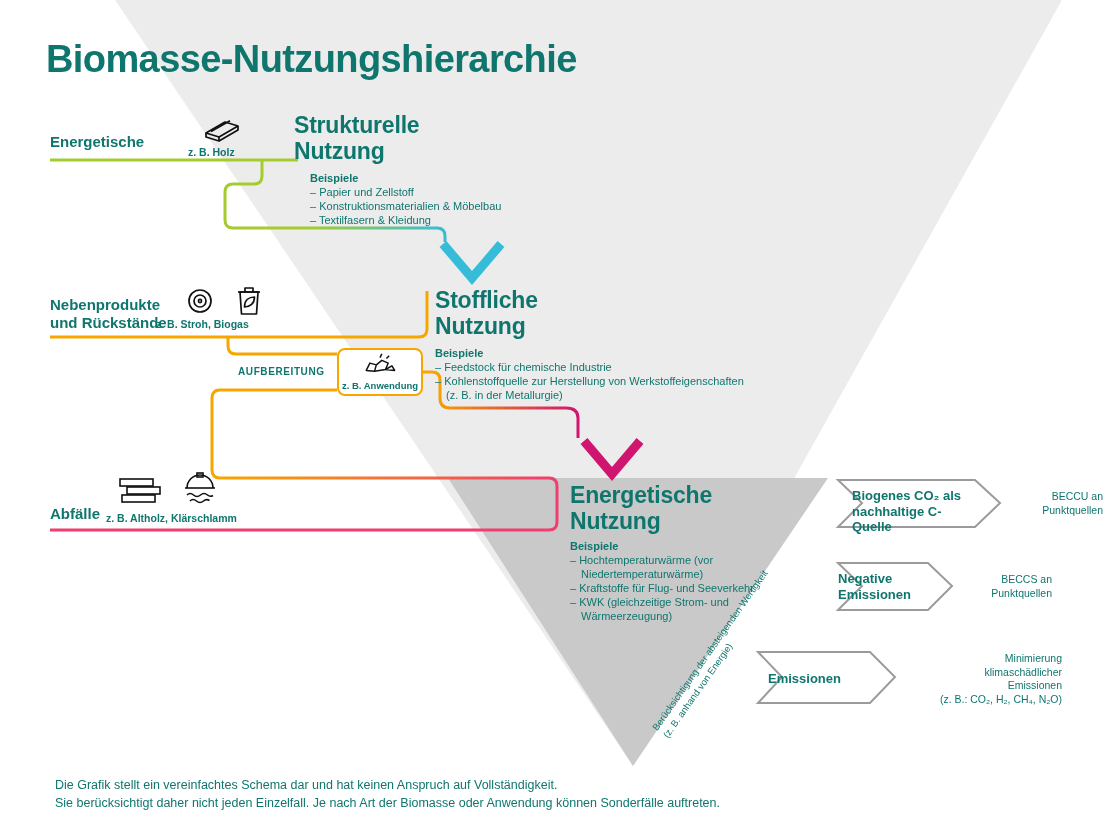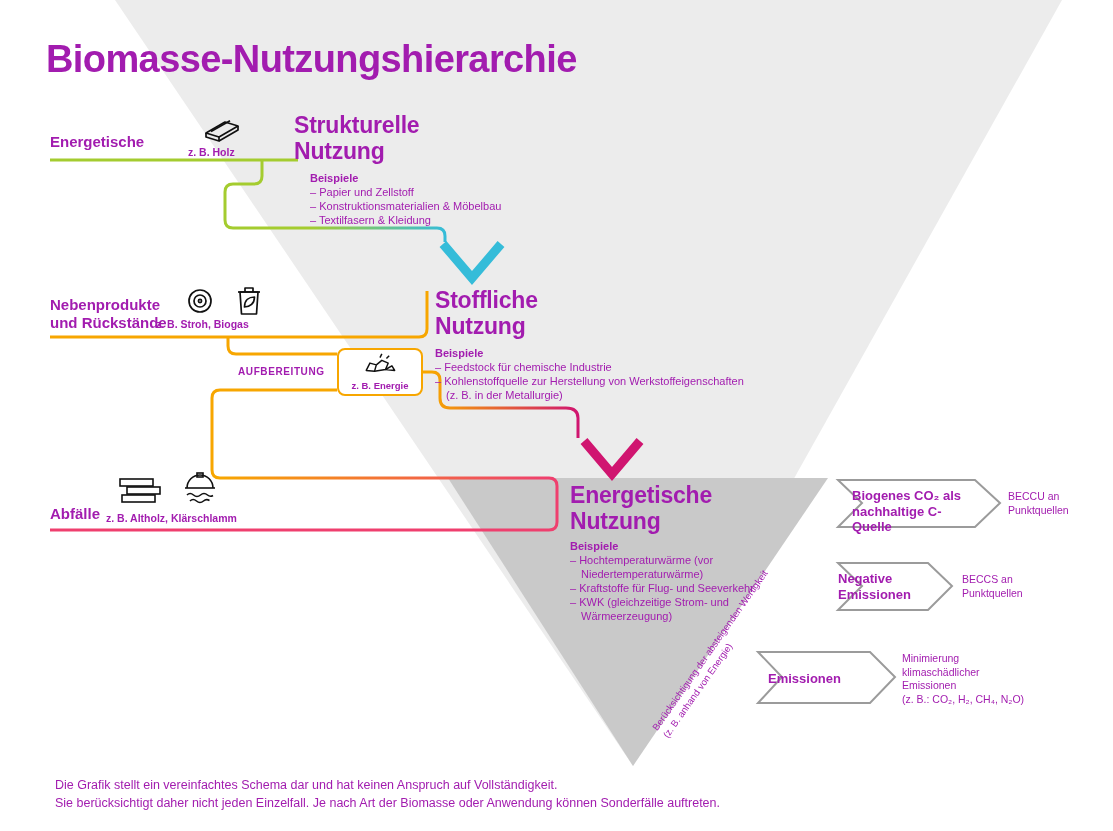--- a/index.html
+++ b/index.html
@@ -4,7 +4,7 @@
 <style>
   html,body{margin:0;padding:0;background:#fff;}
   .stage{position:relative;width:1113px;height:831px;background:#fff;overflow:hidden;
-         font-family:"Liberation Sans",sans-serif;color:#a21caf;}
+         font-family:"Liberation Sans",sans-serif;color:#0f766e;}
   .abs{position:absolute;}
   .bg,.connectors{position:absolute;left:0;top:0;width:1113px;height:831px;}
   .bg{z-index:0;} .connectors{z-index:1;}

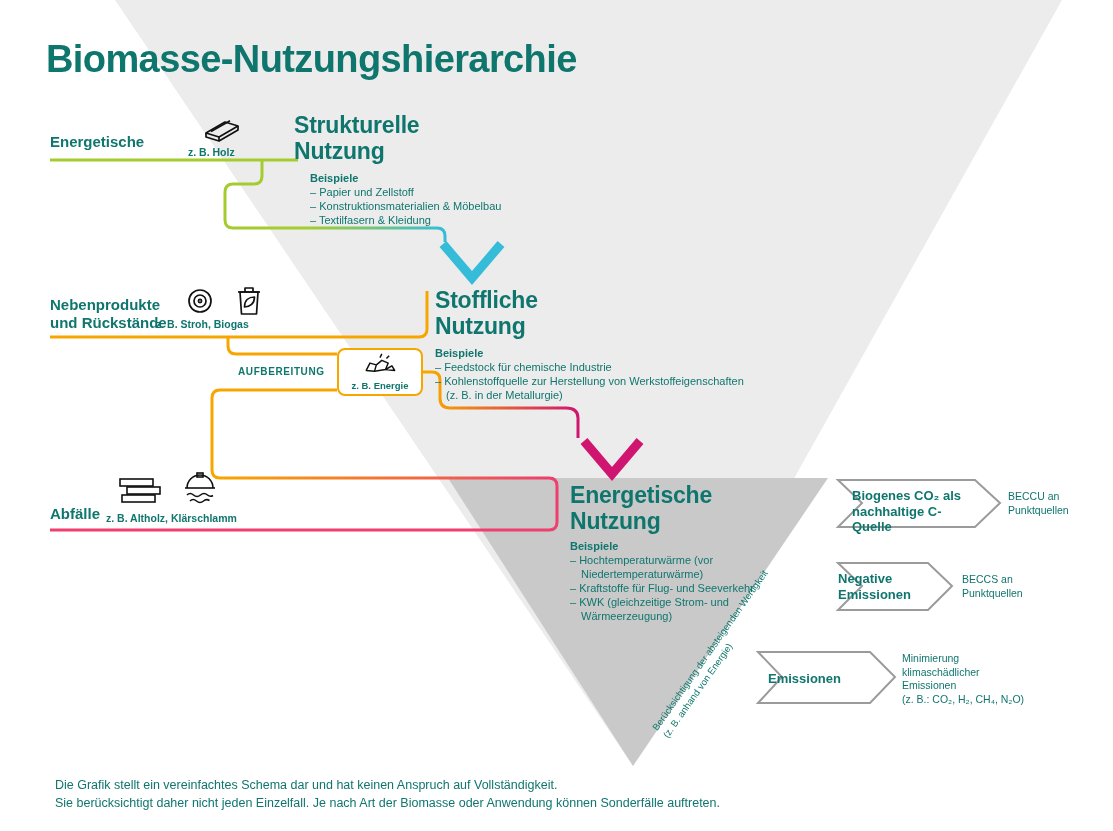--- a/index.html
+++ b/index.html
@@ -144,7 +144,7 @@
           </g>
         </svg>
       </span>
-      <span class="caption">z. B. Energie</span>
+      <span class="caption">z. B. Anwendung</span>
     </div>
 
     <div class="abs src-label" style="left:50px;top:505px;">Abfälle</div>

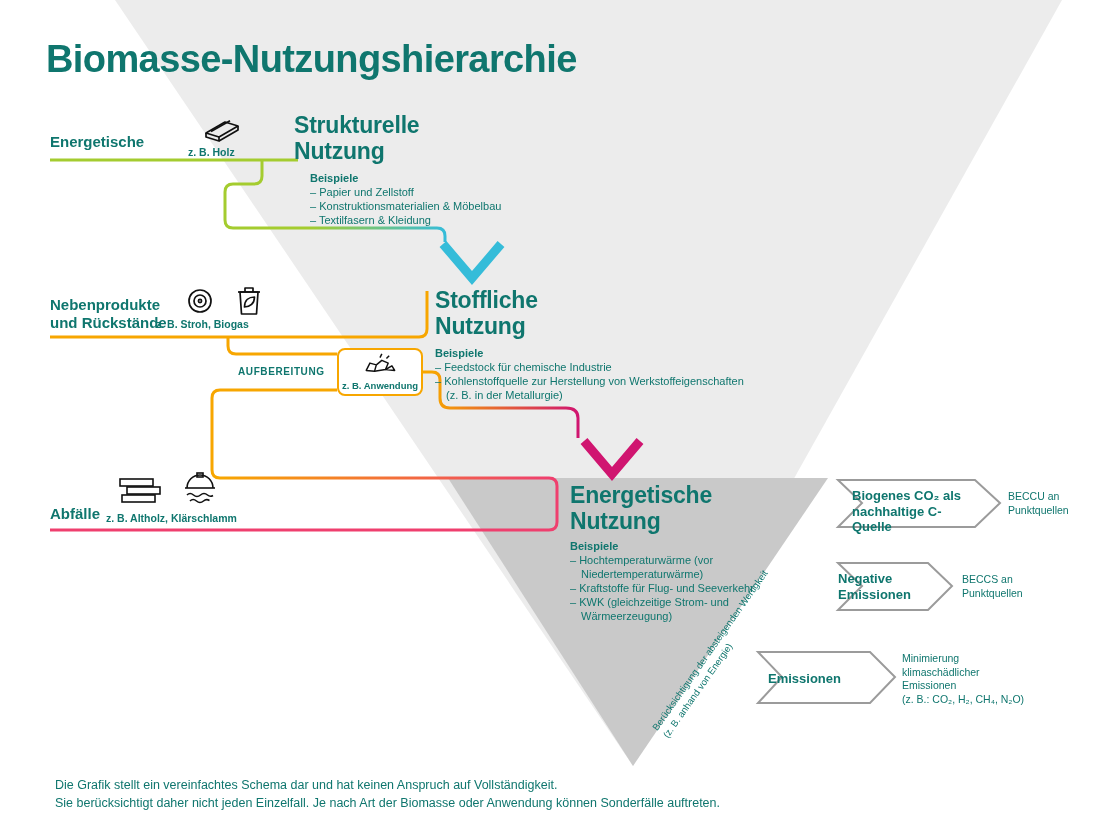--- a/index.html
+++ b/index.html
@@ -22,7 +22,7 @@
                 display:flex;flex-direction:column;align-items:center;justify-content:center;gap:1px;}
   .biokohle-box .caption{font-size:9.5px;}
   .arrow-label{font-size:13px;font-weight:bold;line-height:1.2;text-align:left;}
-  .note{font-size:10.5px;line-height:1.3;}
+  .note{font-size:10.5px;line-height:1.3;text-align:right;}
   .diag{font-size:9.5px;line-height:1.35;transform:rotate(-55deg);transform-origin:0 0;}
   .footer{font-size:12.5px;line-height:1.45;}
 </style>

